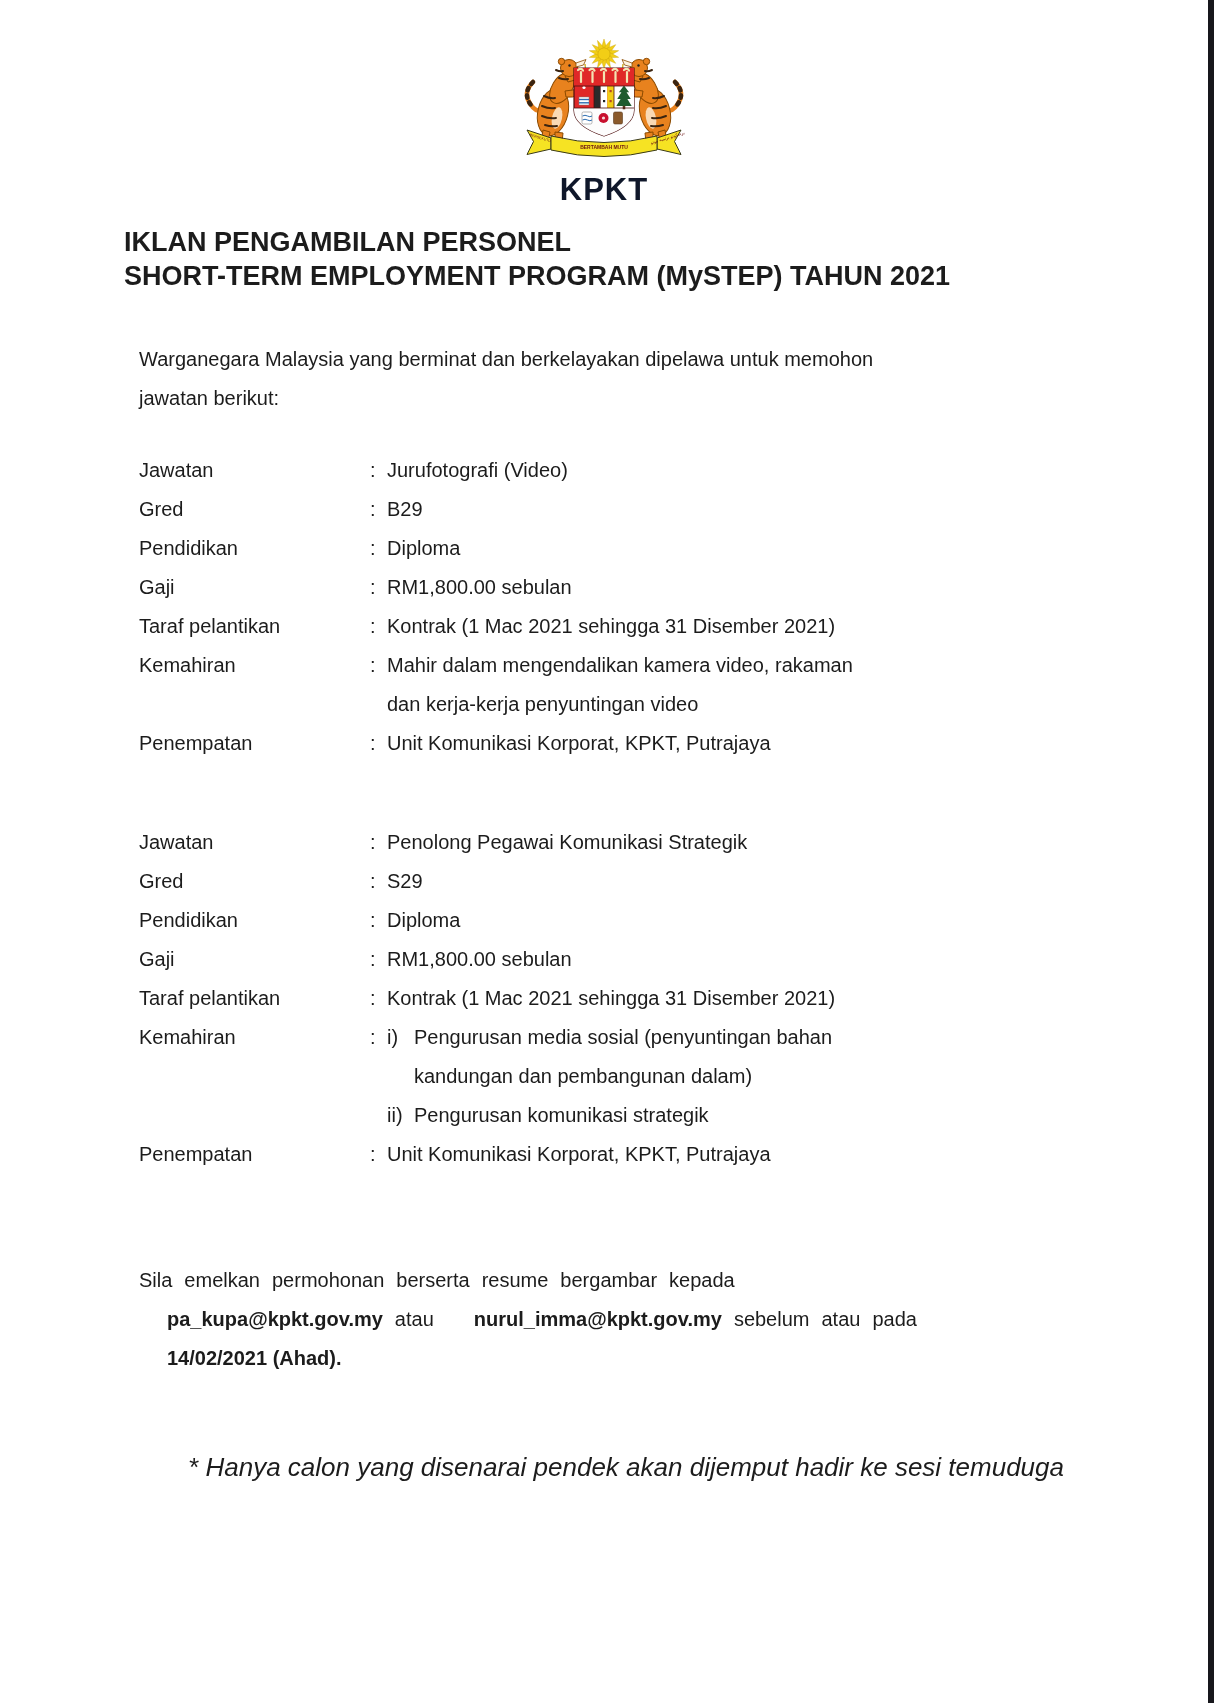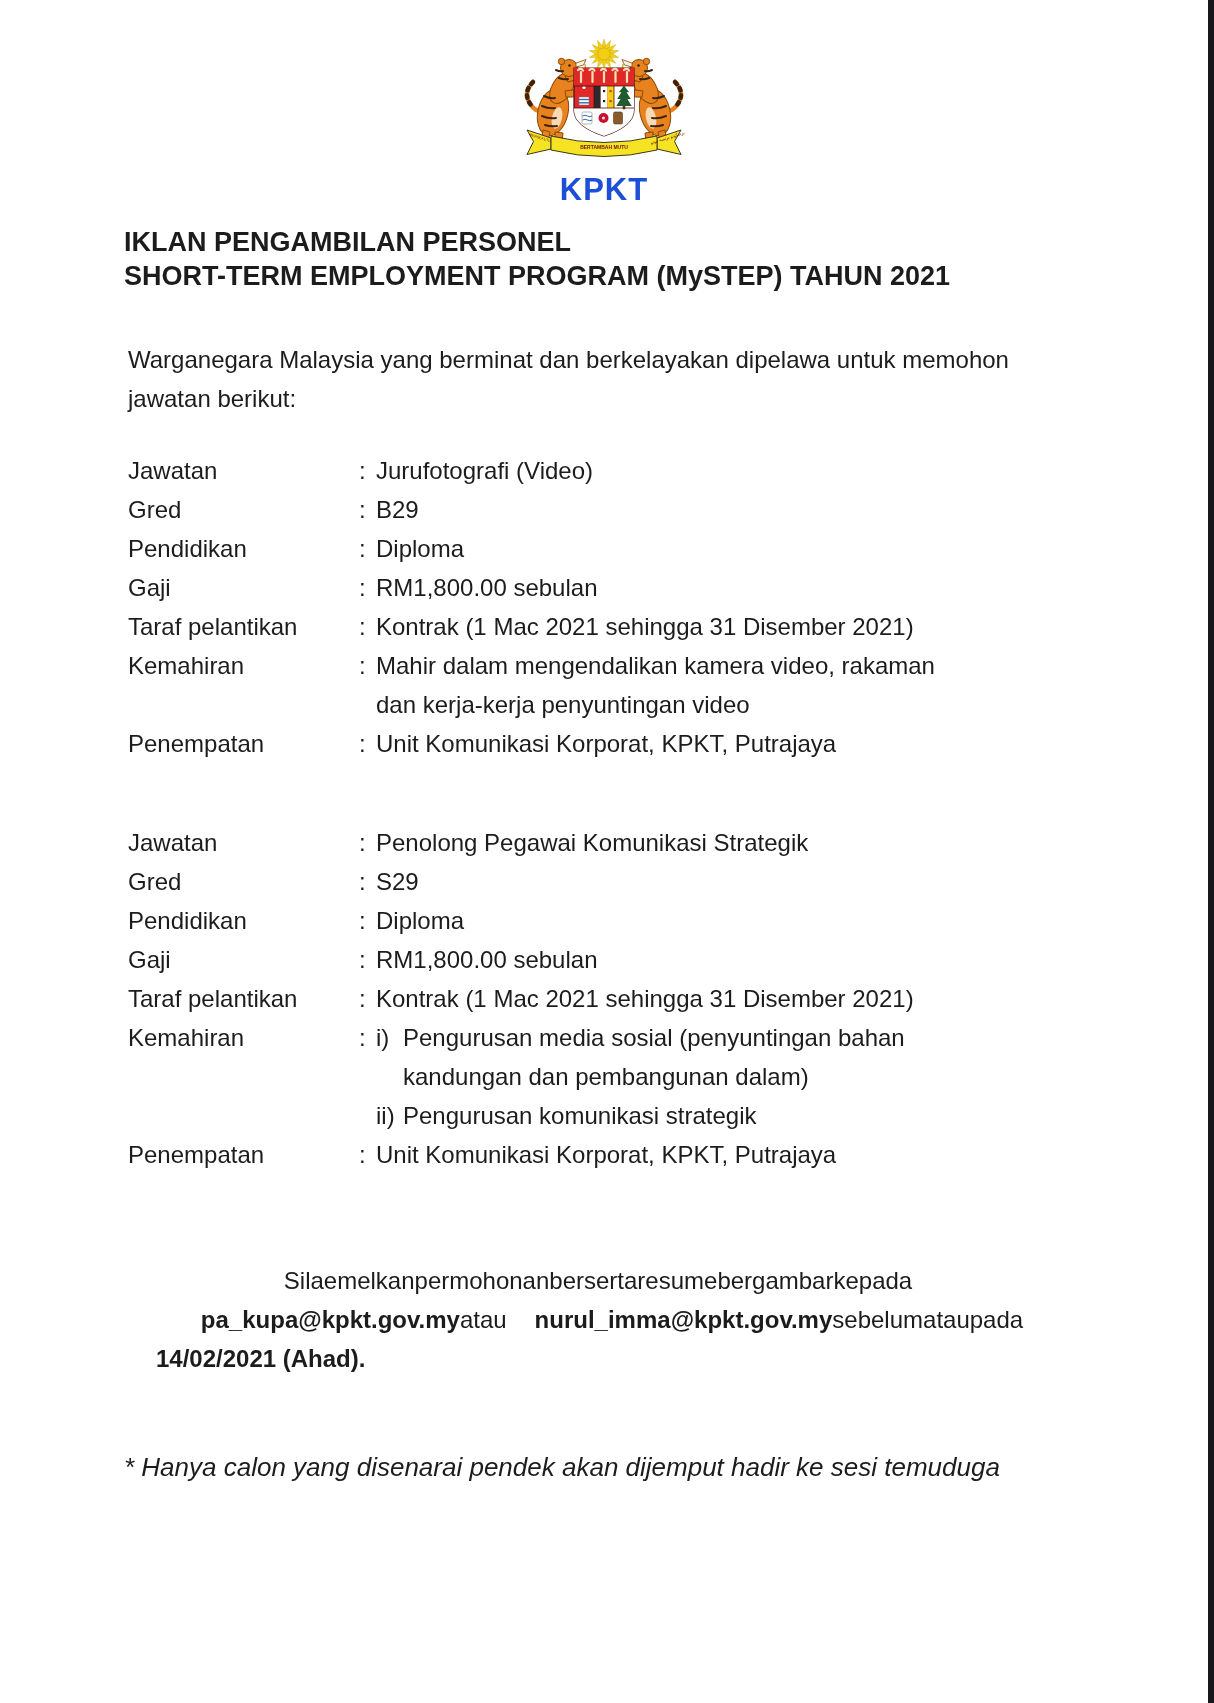--- a/index.html
+++ b/index.html
@@ -10,7 +10,7 @@
   
   .masthead{position:absolute;top:30px;left:0;width:1208px;text-align:center;}
   .crest{display:block;margin:0 auto;}
-  .org-abbr{font-size:31px;font-weight:bold;letter-spacing:1px;margin-top:2px;color:#1d4ed8;}
+  .org-abbr{font-size:31px;font-weight:bold;letter-spacing:1px;margin-top:2px;color:#0f172a;}
 
   
   .titles{position:absolute;top:225px;left:124px;width:940px;

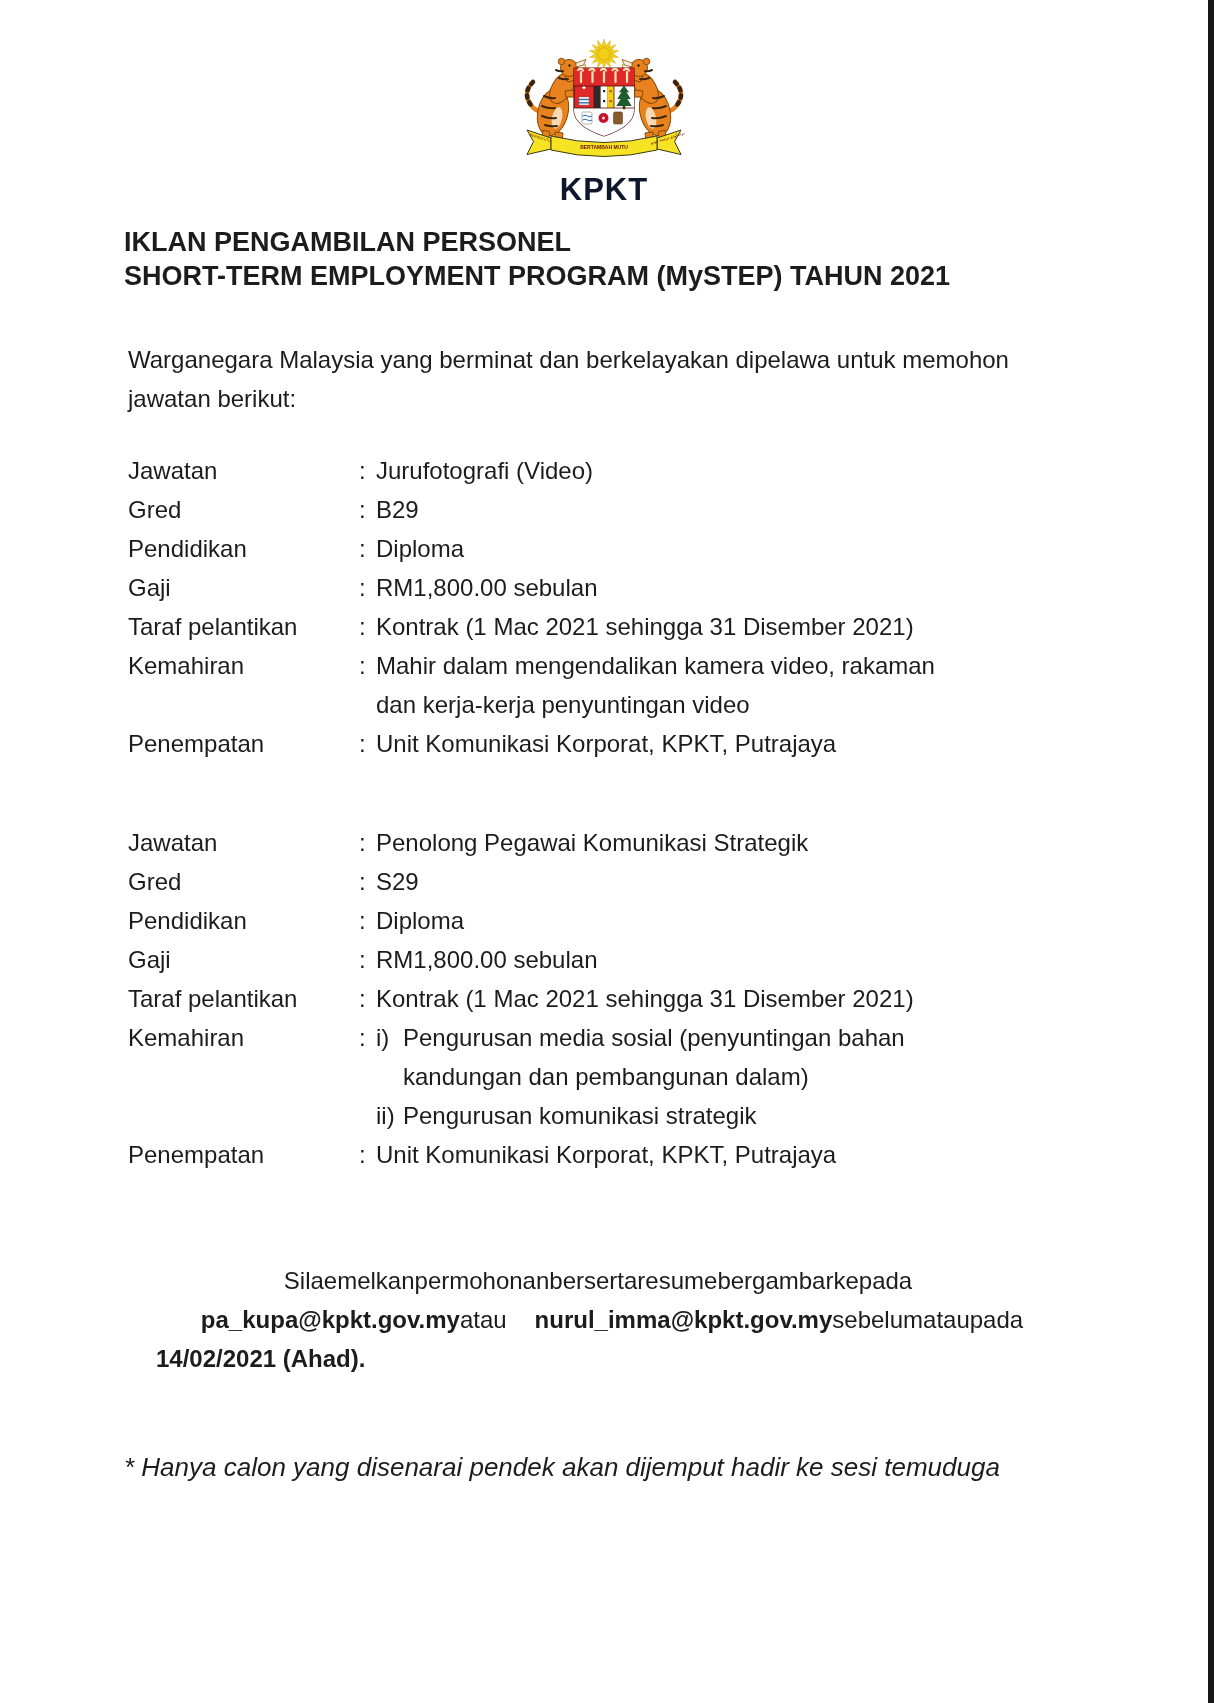--- a/index.html
+++ b/index.html
@@ -18,7 +18,7 @@
   .titles .t2{white-space:nowrap;}
 
   
-  .col-block{position:absolute;left:128px;width:940px;font-size:24px;line-height:39px;}
+  .col-block{position:absolute;left:139px;width:940px;font-size:20px;line-height:39px;}
   .nw{white-space:nowrap;}
 
   

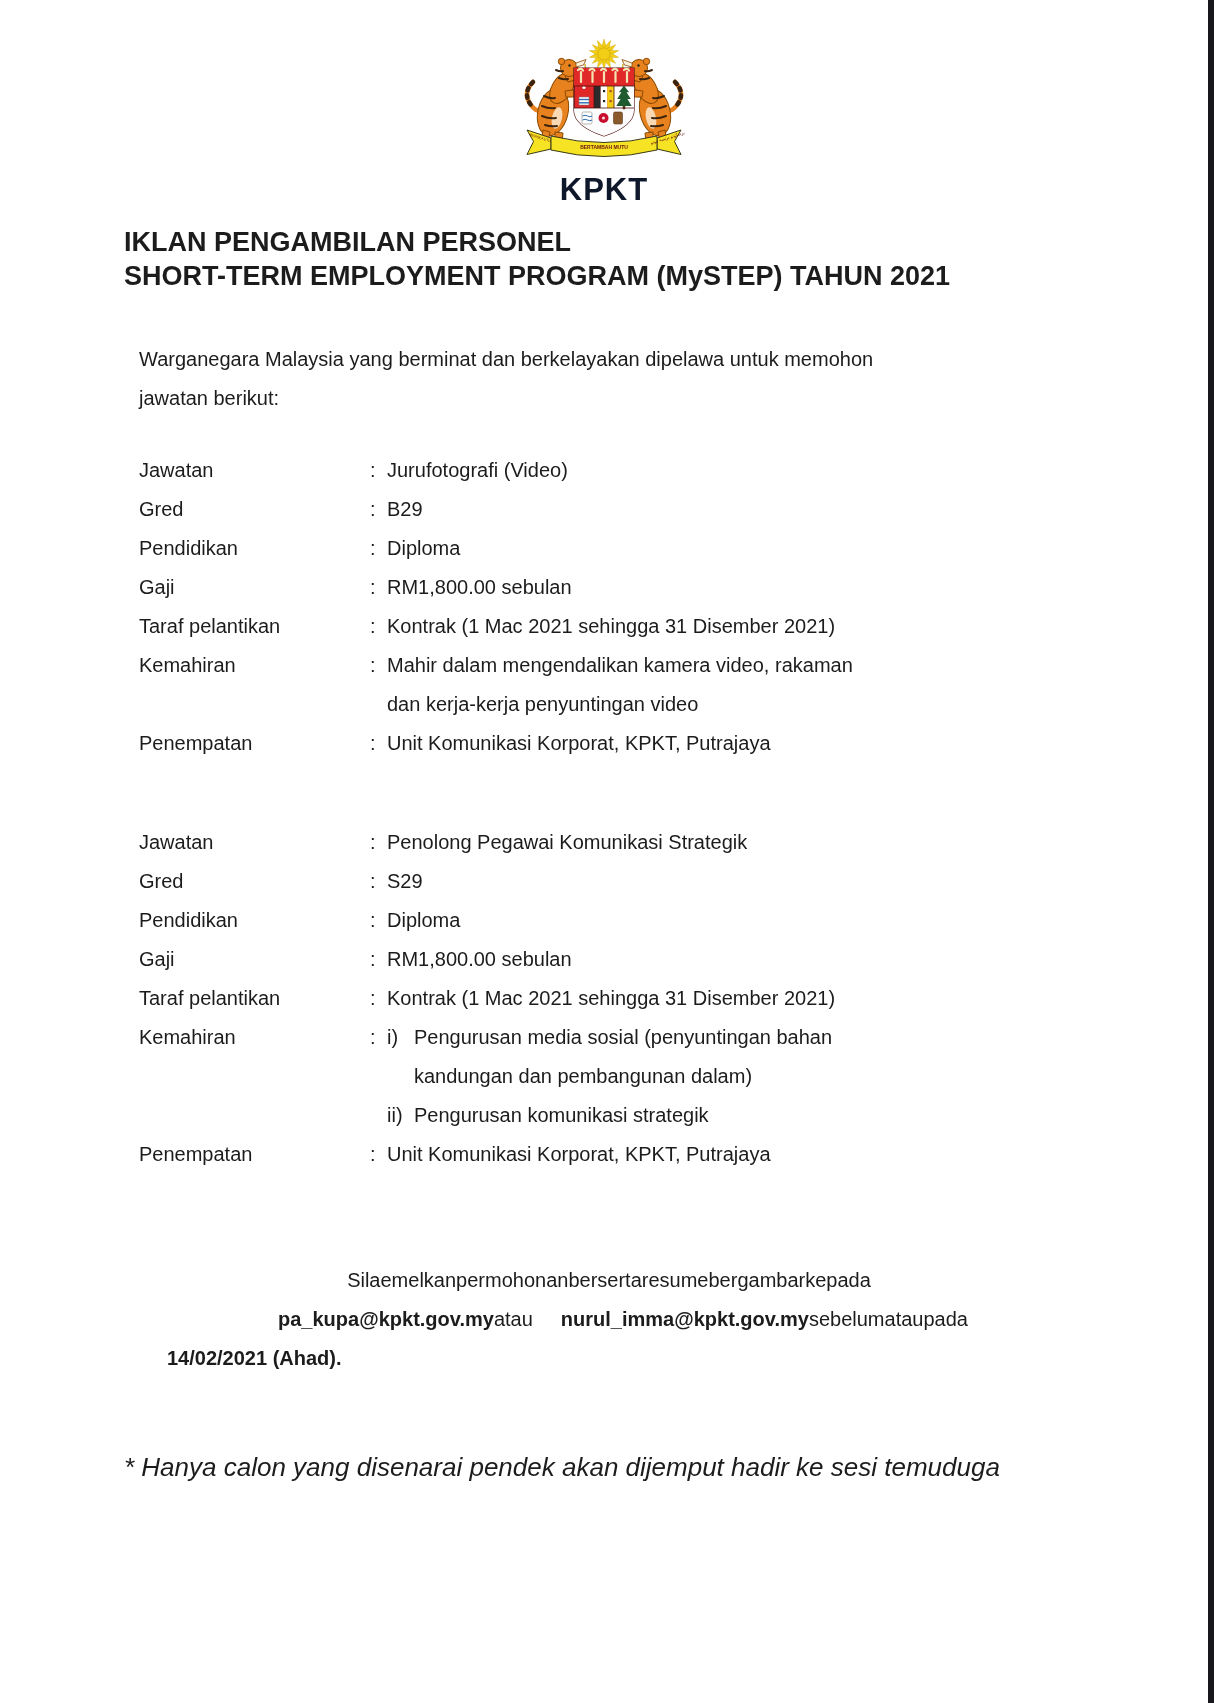--- a/index.html
+++ b/index.html
@@ -28,7 +28,7 @@
   .mline{display:grid;grid-template-columns:27px 1fr;white-space:nowrap;}
 
   
-  .jline{display:flex;justify-content:center;height:39px;line-height:39px;}
+  .jline{display:flex;justify-content:flex-start;height:39px;line-height:39px;gap:12px;}
   .jline.last{display:block;}
   .b{font-weight:bold;margin-left:28px;}
 

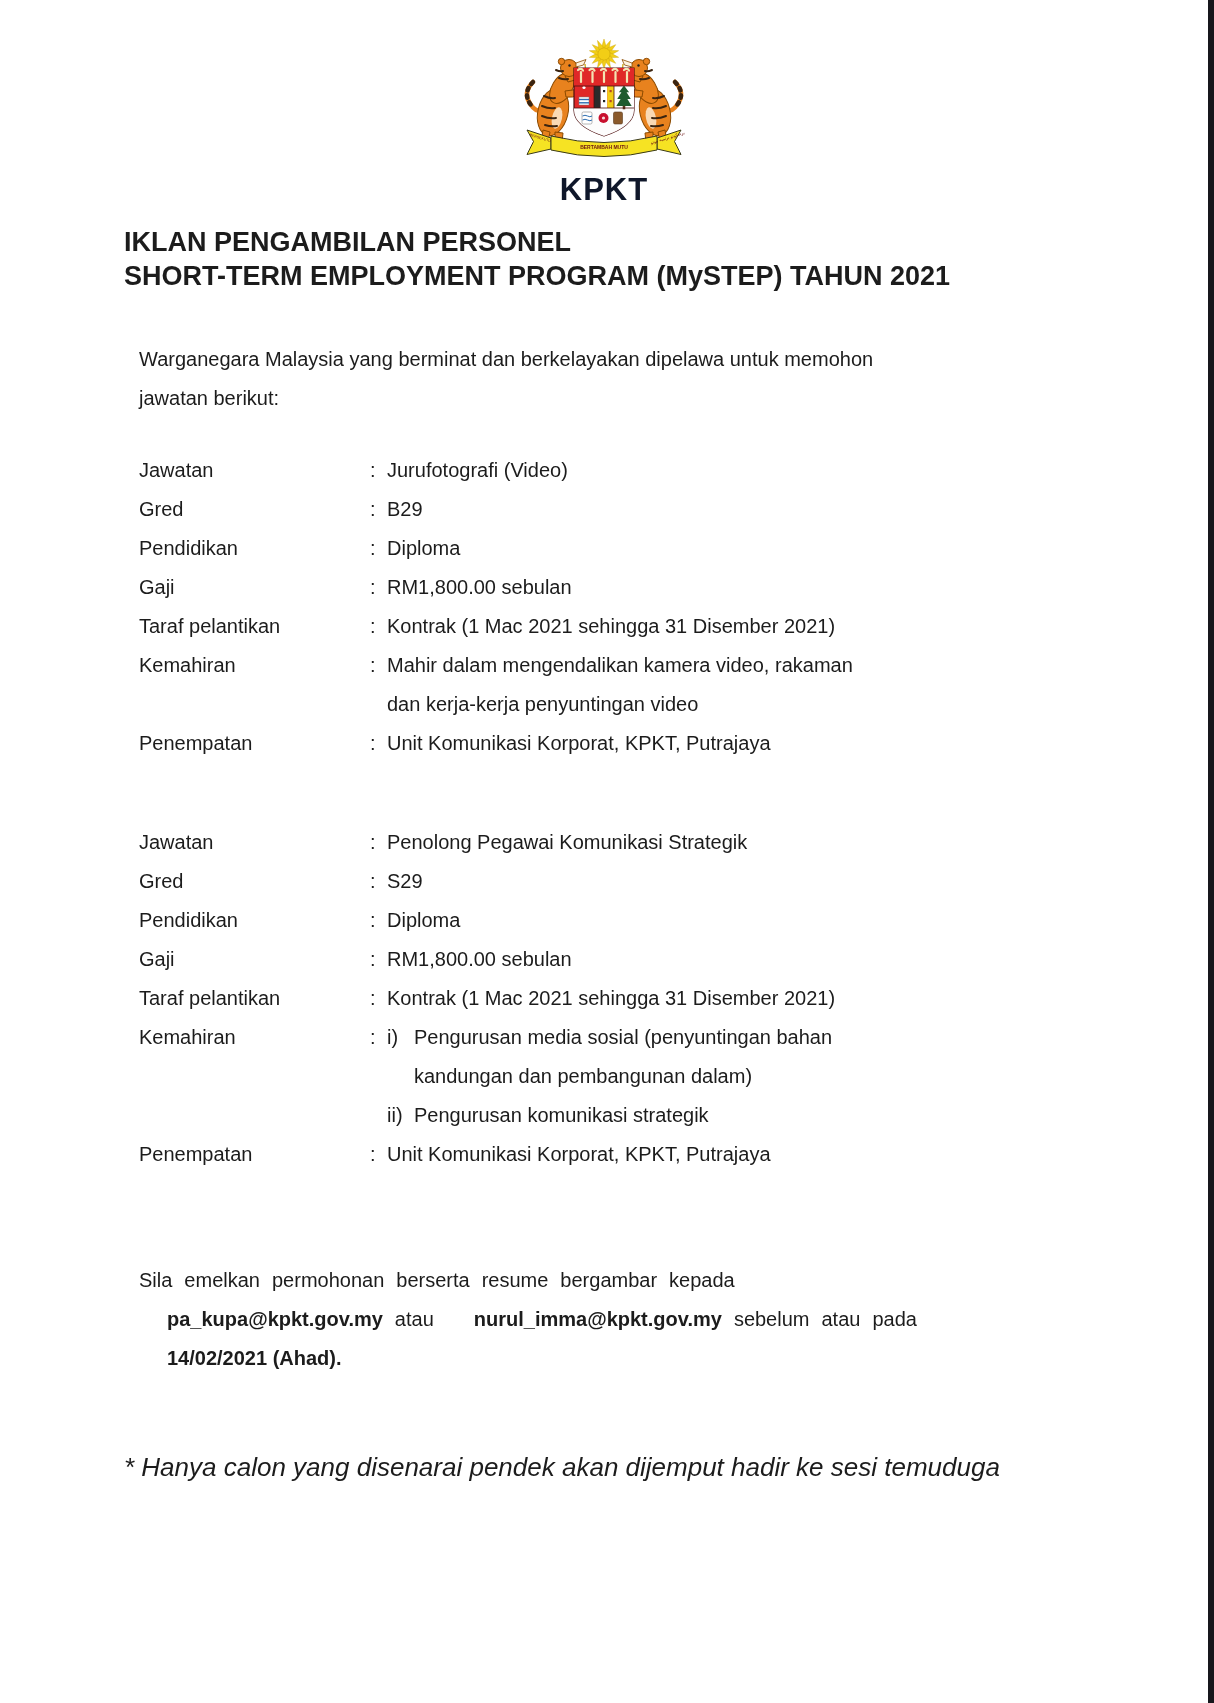--- a/index.html
+++ b/index.html
@@ -33,7 +33,7 @@
   .b{font-weight:bold;margin-left:28px;}
 
   
-  .footnote{position:absolute;top:1448px;left:124px;width:940px;text-align:left;
+  .footnote{position:absolute;top:1448px;left:124px;width:940px;text-align:right;
             font-style:italic;font-size:26px;line-height:39px;}
 </style>
 </head>

